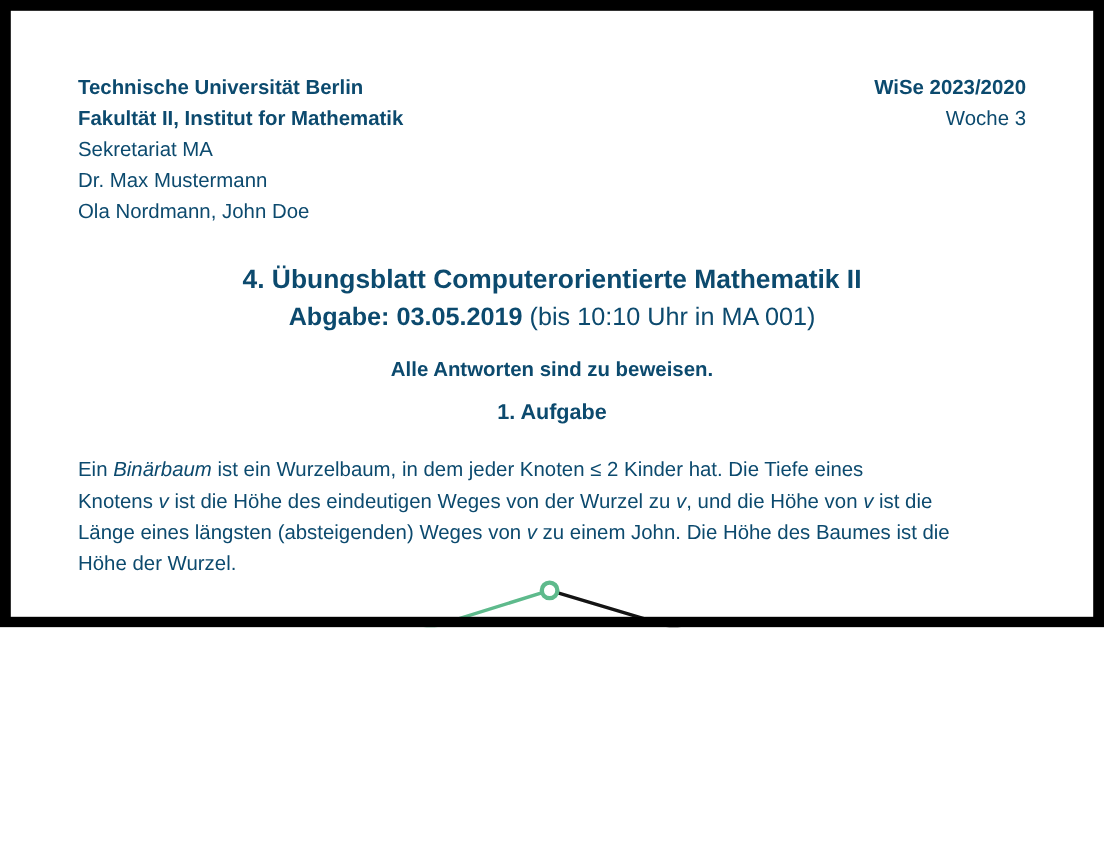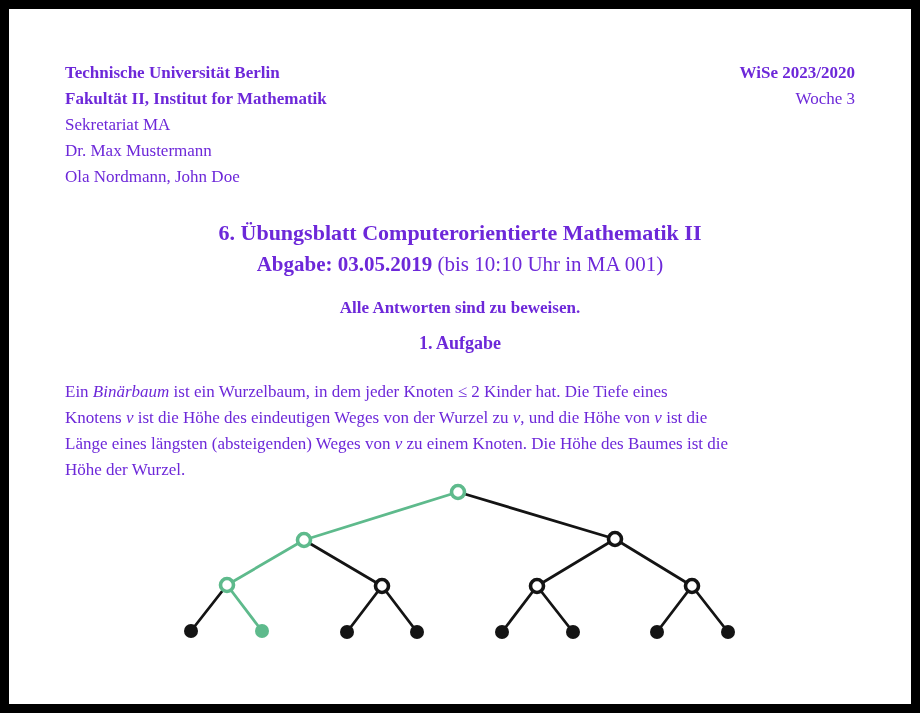--- a/index.html
+++ b/index.html
@@ -6,10 +6,10 @@
   .page {
     position: relative;
     width: 920px;
-    height: 713px;
+    height: 523px;
     background: #ffffff;
-    color: #6d28d9;
-    font-family: Liberation Serif, serif;
+    color: #0c4a6e;
+    font-family: Liberation Sans, sans-serif;
     overflow: hidden;
   }
   .frame {

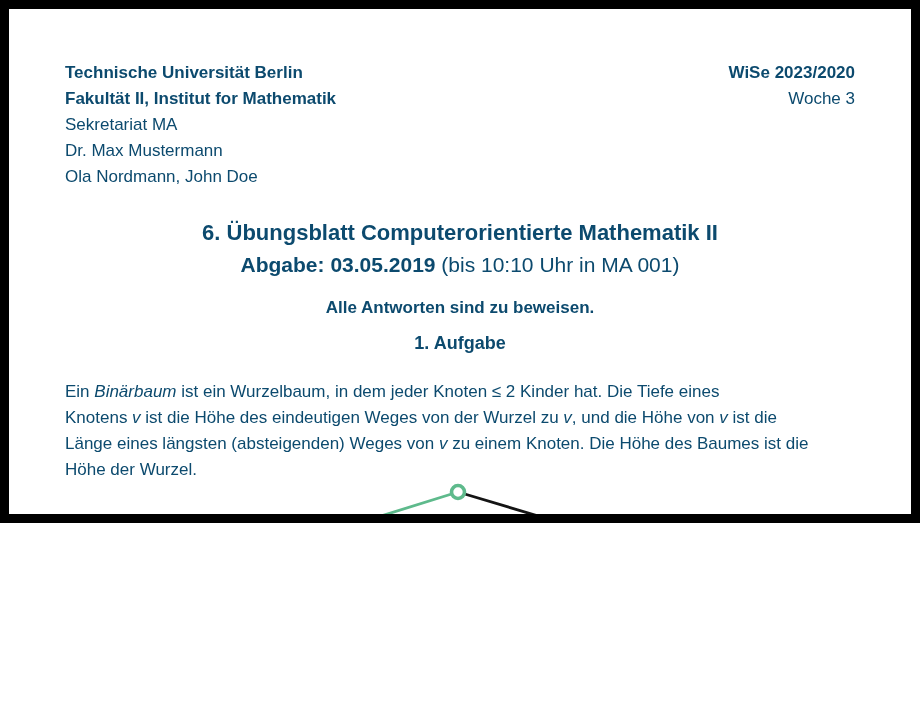--- a/index.html
+++ b/index.html
@@ -113,7 +113,7 @@
     </div>
 
     <div class="title-block">
-      <div class="doc-title">6. Übungsblatt Computerorientierte Mathematik II</div>
+      <div class="doc-title">4. Übungsblatt Computerorientierte Mathematik II</div>
       <div class="deadline">
         <span class="bold">Abgabe: 03.05.2019</span><span> (bis 10:10 Uhr in MA 001)</span>
       </div>

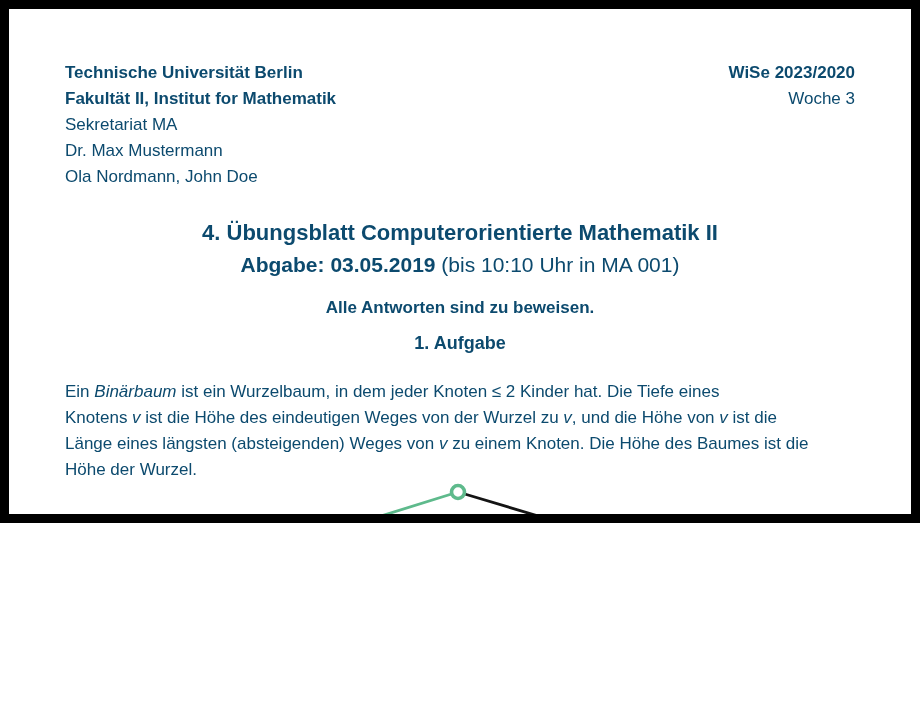--- a/index.html
+++ b/index.html
@@ -127,7 +127,7 @@
     <div class="paragraph">
       <div class="para-line"><span>Ein </span><span class="italic">Binärbaum</span><span> ist ein Wurzelbaum, in dem jeder Knoten ≤ 2 Kinder hat. Die Tiefe eines</span></div>
       <div class="para-line"><span>Knotens </span><span class="italic">v</span><span> ist die Höhe des eindeutigen Weges von der Wurzel zu </span><span class="italic">v</span><span>, und die Höhe von </span><span class="italic">v</span><span> ist die</span></div>
-      <div class="para-line"><span>Länge eines längsten (absteigenden) Weges von </span><span class="italic">v</span><span> zu einem Knoten. Die Höhe des Baumes ist die</span></div>
+      <div class="para-line"><span>Länge eines längsten (absteigenden) Weges von </span><span class="italic">v</span><span> zu einem John. Die Höhe des Baumes ist die</span></div>
       <div class="para-line"><span>Höhe der Wurzel.</span></div>
     </div>
 

